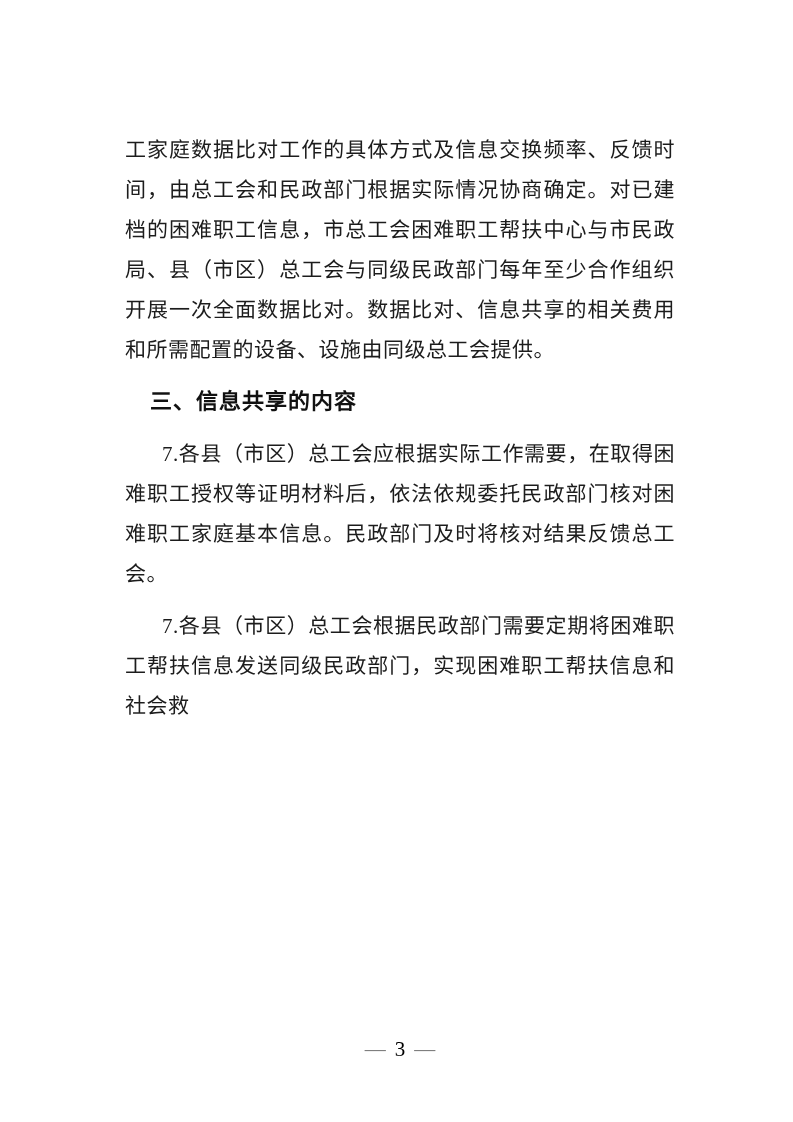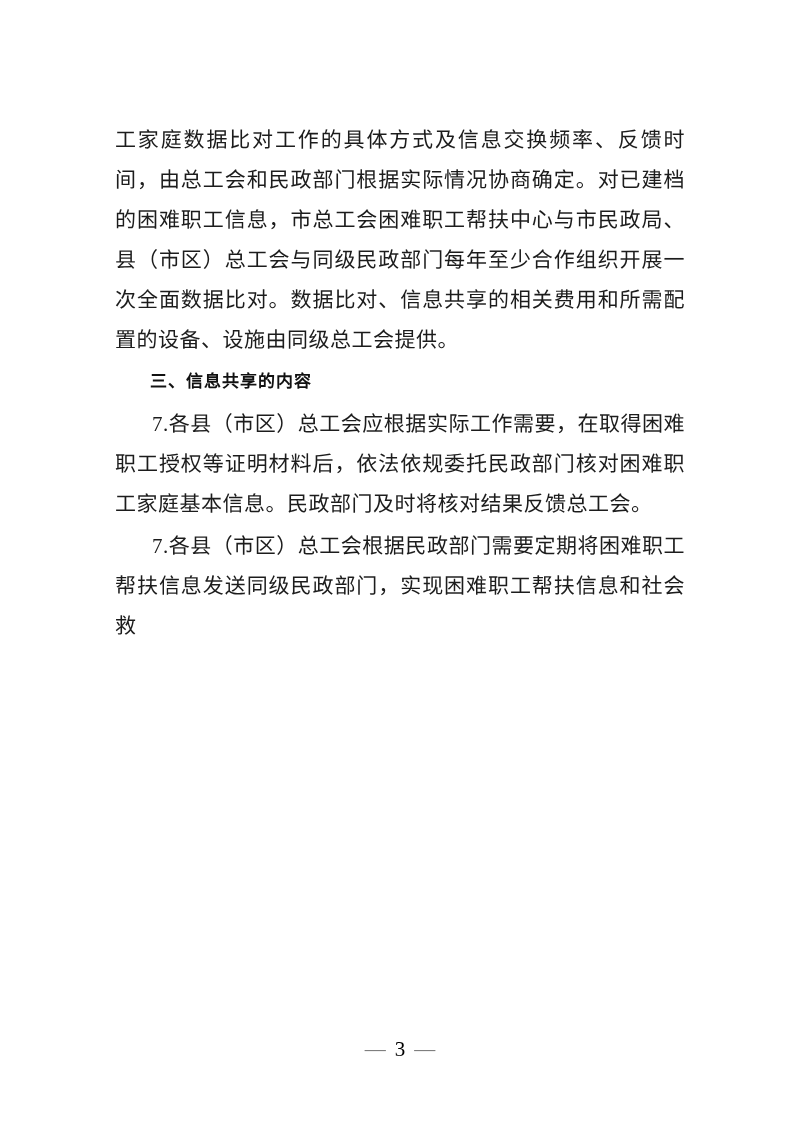--- a/index.html
+++ b/index.html
@@ -27,7 +27,7 @@
     letter-spacing: 0.5px;
   }
   .body-p {
-    margin: 2px;
+    margin: 12px;
     text-indent: 37px;
   }
   .body-p.no-indent {

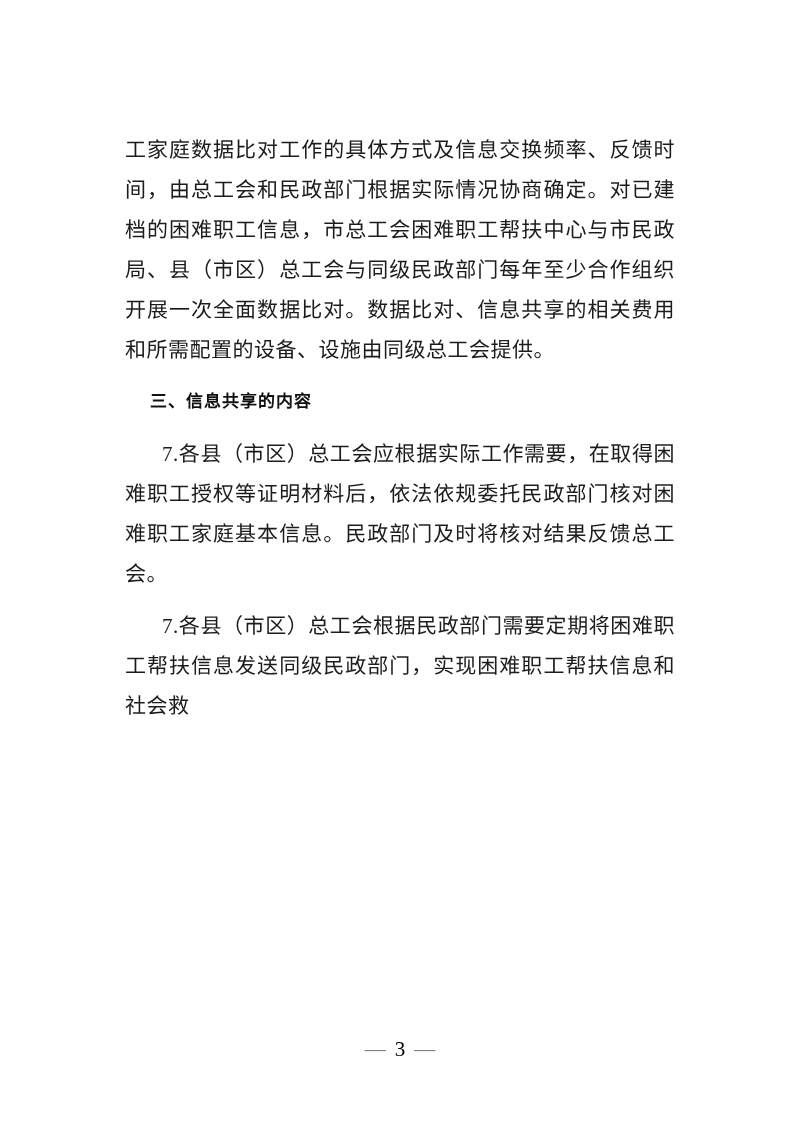--- a/index.html
+++ b/index.html
@@ -38,7 +38,7 @@
     text-indent: 37px;
     font-family: "Liberation Sans", "DejaVu Sans", sans-serif;
     font-weight: bold;
-    font-size: 17px;
+    font-size: 22px;
     line-height: 40px;
     color: #111111;
     text-align: left;

